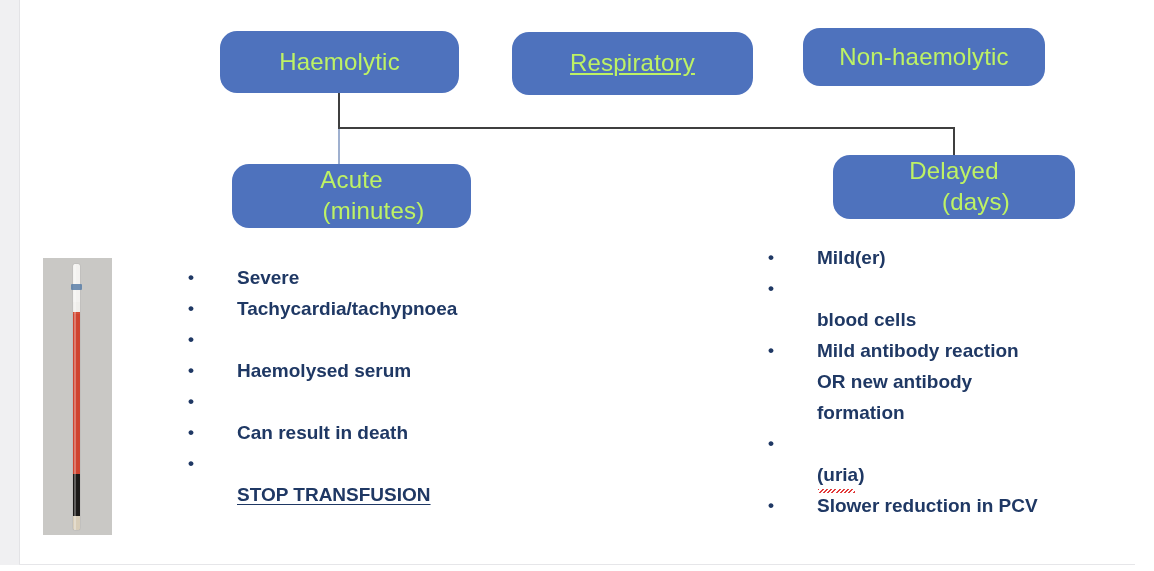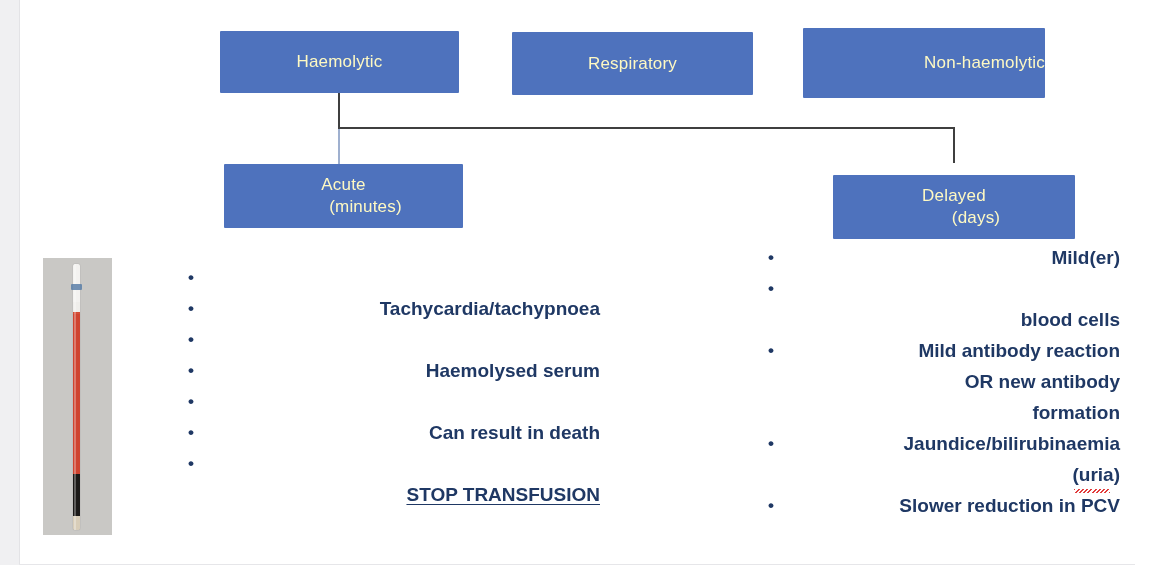--- a/index.html
+++ b/index.html
@@ -41,13 +41,13 @@
     position: absolute;
     box-sizing: border-box;
     background: #4E72BD;
-    border-radius: 1px;
-    color: #fef9c3;
+    border-radius: 17px;
+    color: #bef264;
     display: flex;
     flex-direction: column;
     align-items: center;
     justify-content: center;
-    font-size: 17px;
+    font-size: 24px;
     line-height: 1.28;
     letter-spacing: .2px;
     text-align: center;

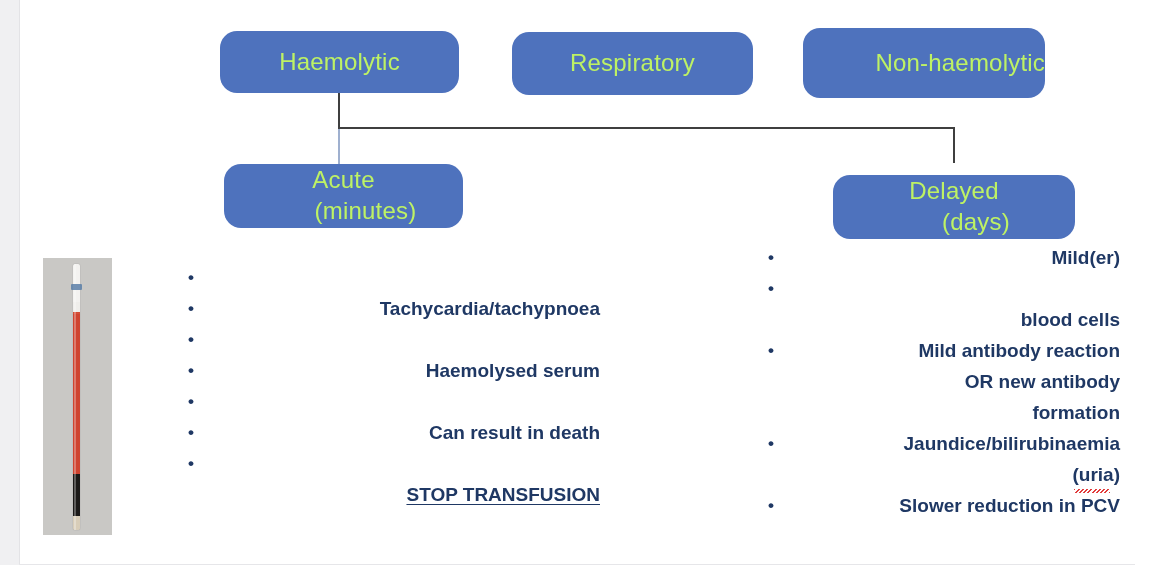--- a/index.html
+++ b/index.html
@@ -56,7 +56,7 @@
   .node .l2 { display: block; margin-left: 44px; }
 
   #node-haemolytic   { left: 220px; top: 31px;  width: 239px; height: 62px; }
-  #node-respiratory  { left: 512px; top: 32px;  width: 241px; height: 63px; }
+  #node-respiratory  { left: 512px; top: 32px;  width: 241px; height: 63px; text-decoration: underline; }
   #node-nonhaemolytic{ left: 803px; top: 28px;  width: 242px; height: 70px; align-items: flex-end; }
   #node-acute        { left: 224px; top: 164px; width: 239px; height: 64px; }
   #node-delayed      { left: 833px; top: 175px; width: 242px; height: 64px; }

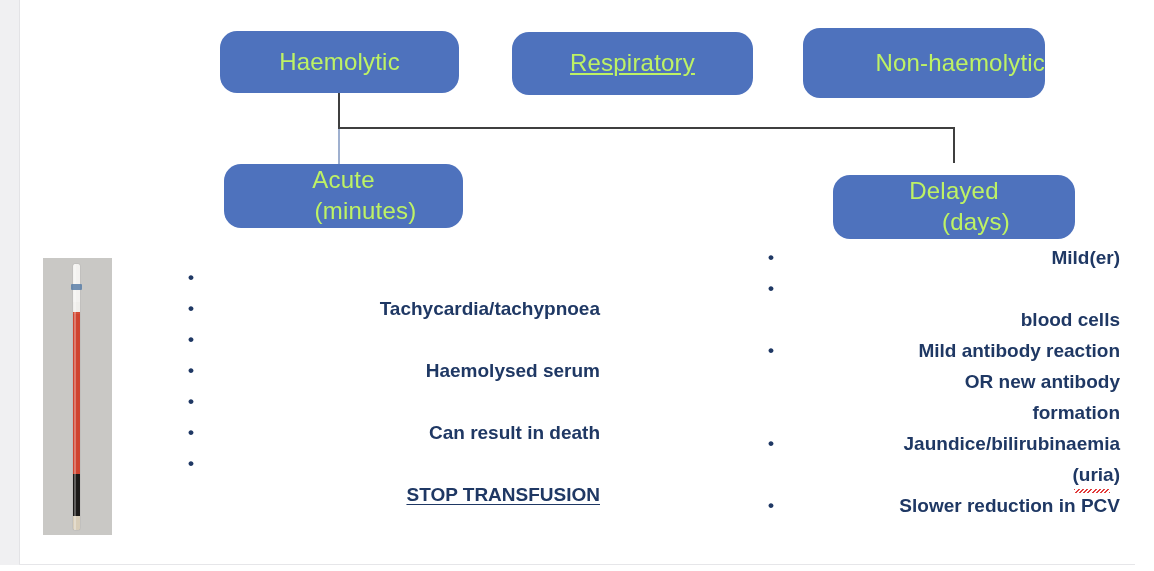--- a/index.html
+++ b/index.html
@@ -57,7 +57,7 @@
 
   #node-haemolytic   { left: 220px; top: 31px;  width: 239px; height: 62px; }
   #node-respiratory  { left: 512px; top: 32px;  width: 241px; height: 63px; text-decoration: underline; }
-  #node-nonhaemolytic{ left: 803px; top: 28px;  width: 242px; height: 70px; align-items: flex-end; }
+  #node-nonhaemolytic{ left: 803px; top: 28px;  width: 242px; height: 58px; }
   #node-acute        { left: 224px; top: 164px; width: 239px; height: 64px; }
   #node-delayed      { left: 833px; top: 175px; width: 242px; height: 64px; }
 

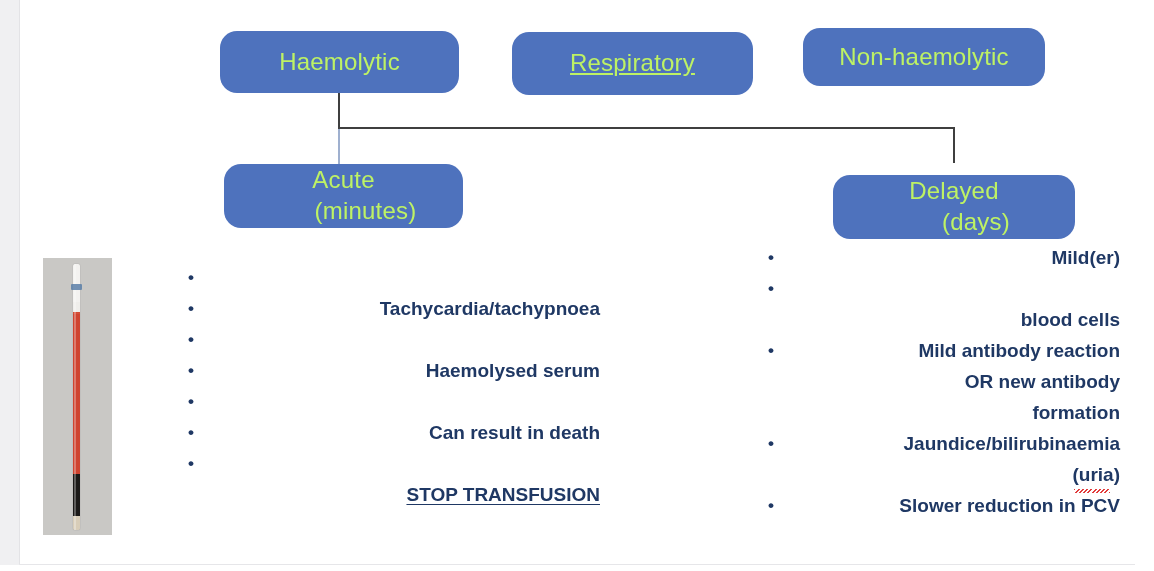--- a/index.html
+++ b/index.html
@@ -58,7 +58,7 @@
   #node-haemolytic   { left: 220px; top: 31px;  width: 239px; height: 62px; }
   #node-respiratory  { left: 512px; top: 32px;  width: 241px; height: 63px; text-decoration: underline; }
   #node-nonhaemolytic{ left: 803px; top: 28px;  width: 242px; height: 58px; }
-  #node-acute        { left: 224px; top: 164px; width: 239px; height: 64px; }
+  #node-acute        { left: 232px; top: 164px; width: 239px; height: 64px; }
   #node-delayed      { left: 833px; top: 175px; width: 242px; height: 64px; }
 
   

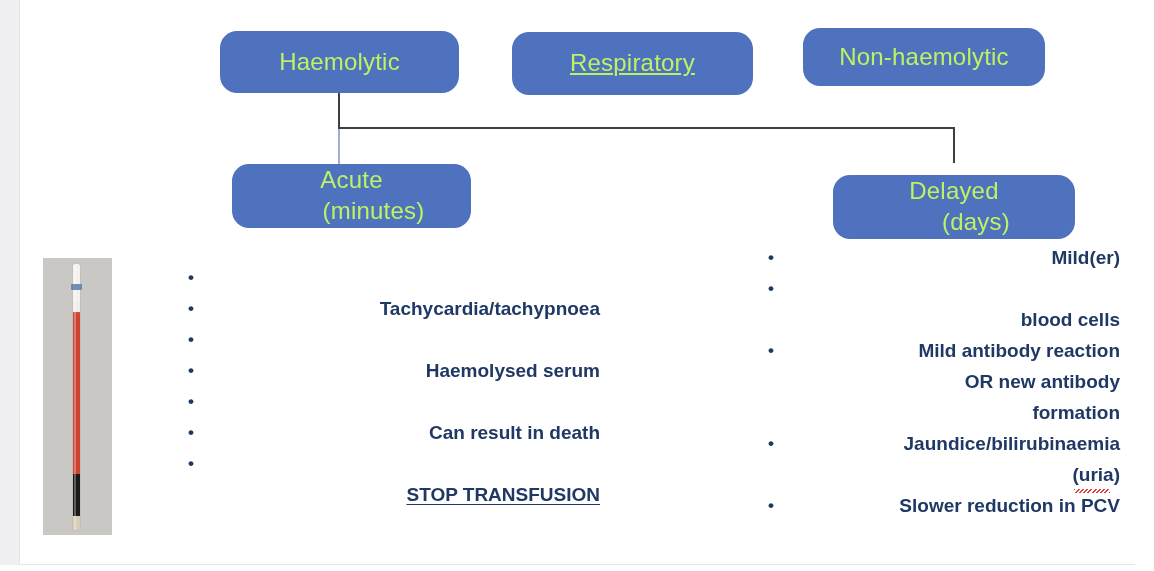--- a/index.html
+++ b/index.html
@@ -59,7 +59,7 @@
   #node-respiratory  { left: 512px; top: 32px;  width: 241px; height: 63px; text-decoration: underline; }
   #node-nonhaemolytic{ left: 803px; top: 28px;  width: 242px; height: 58px; }
   #node-acute        { left: 232px; top: 164px; width: 239px; height: 64px; }
-  #node-delayed      { left: 833px; top: 175px; width: 242px; height: 64px; }
+  #node-delayed      { left: 833px; top: 155px; width: 242px; height: 64px; }
 
   
   .conn {

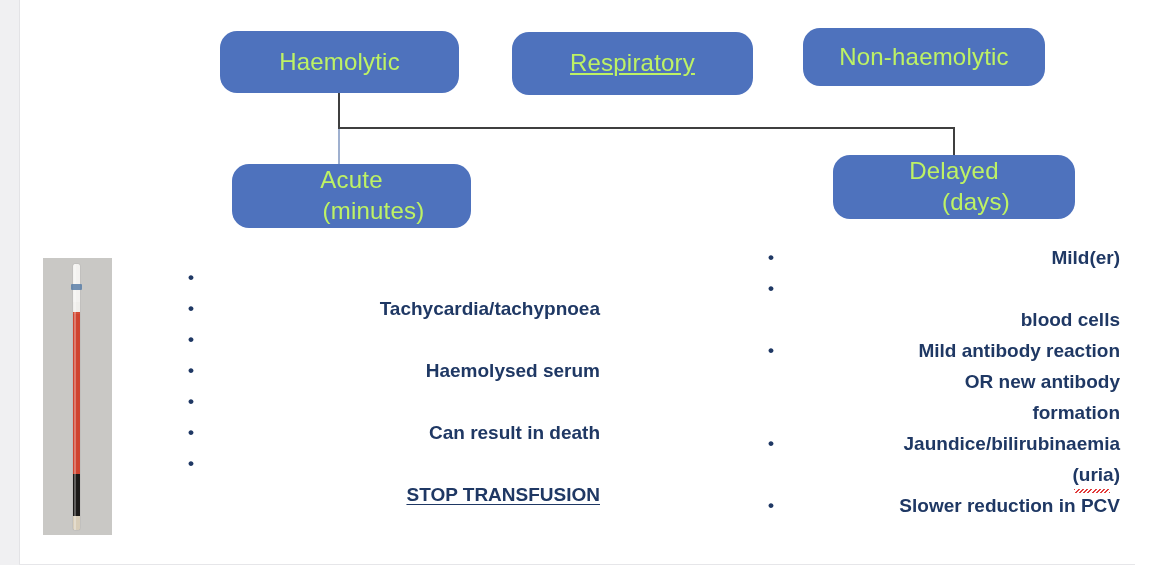--- a/index.html
+++ b/index.html
@@ -99,7 +99,7 @@
     line-height: 31px;
   }
   .bullet-mark.blank { color: transparent; }
-  .bullet-text { flex: 1 1 auto; text-align: right; }
+  .bullet-text { flex: 1 1 auto; }
 
   .underlined { text-decoration: underline; text-underline-offset: 3px; }
 

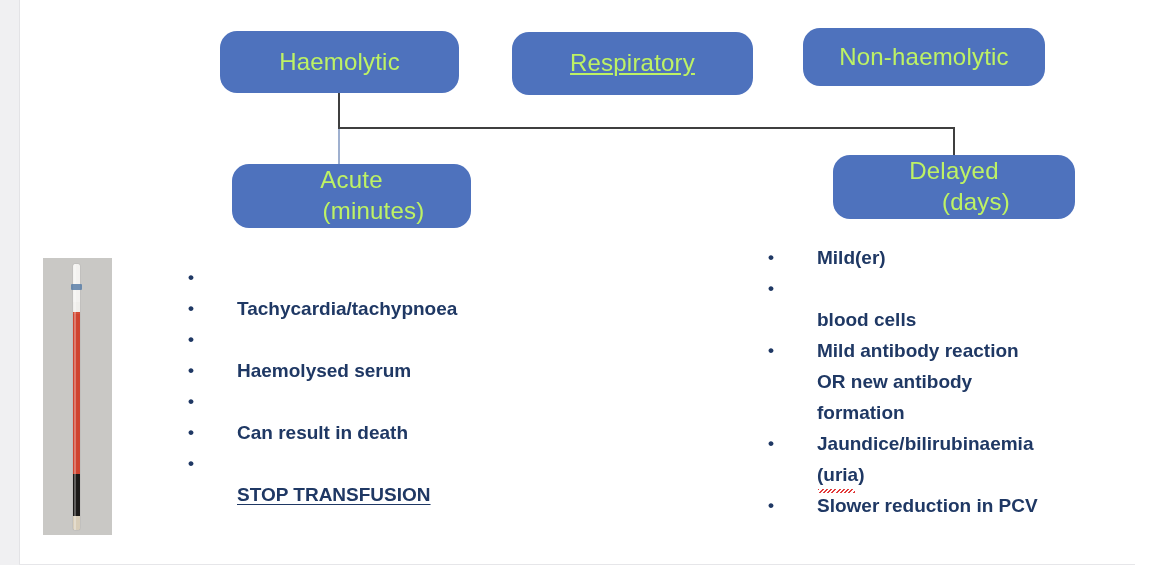--- a/index.html
+++ b/index.html
@@ -201,6 +201,7 @@
   <div class="bullet-list" id="list-acute">
       <div class="bullet-row">
         <span class="bullet-mark">•</span>
+        <span class="bullet-text">Severe</span>
       </div>
       <div class="bullet-row">
         <span class="bullet-mark">•</span>

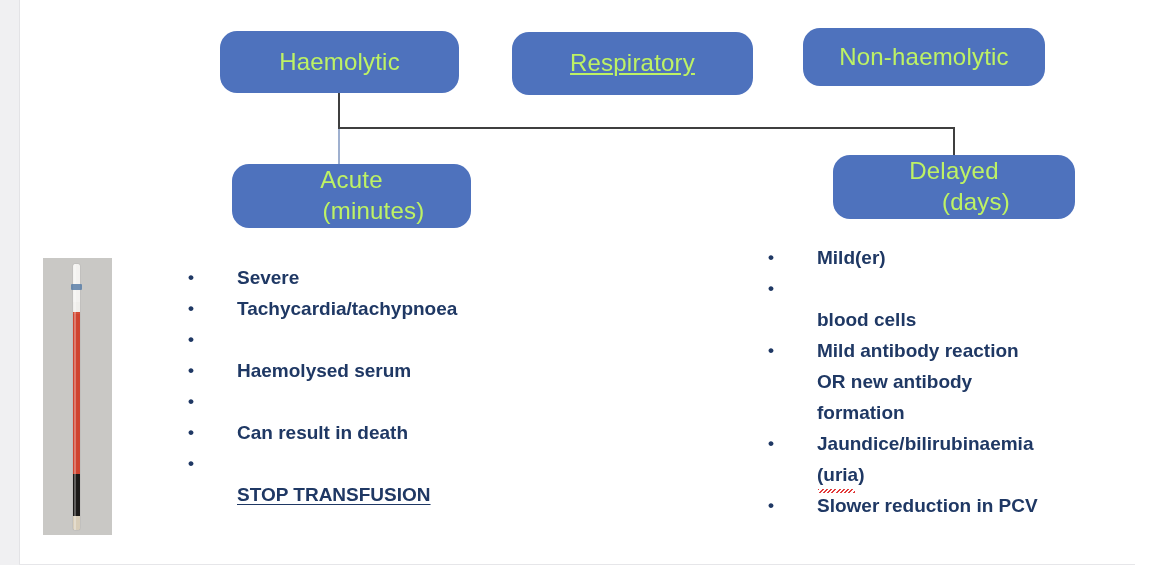--- a/index.html
+++ b/index.html
@@ -255,7 +255,6 @@
       </div>
       <div class="bullet-row">
         <span class="bullet-mark">•</span>
-        <span class="bullet-text">Jaundice/bilirubinaemia</span>
       </div>
       <div class="bullet-row">
         <span class="bullet-mark blank">•</span>

